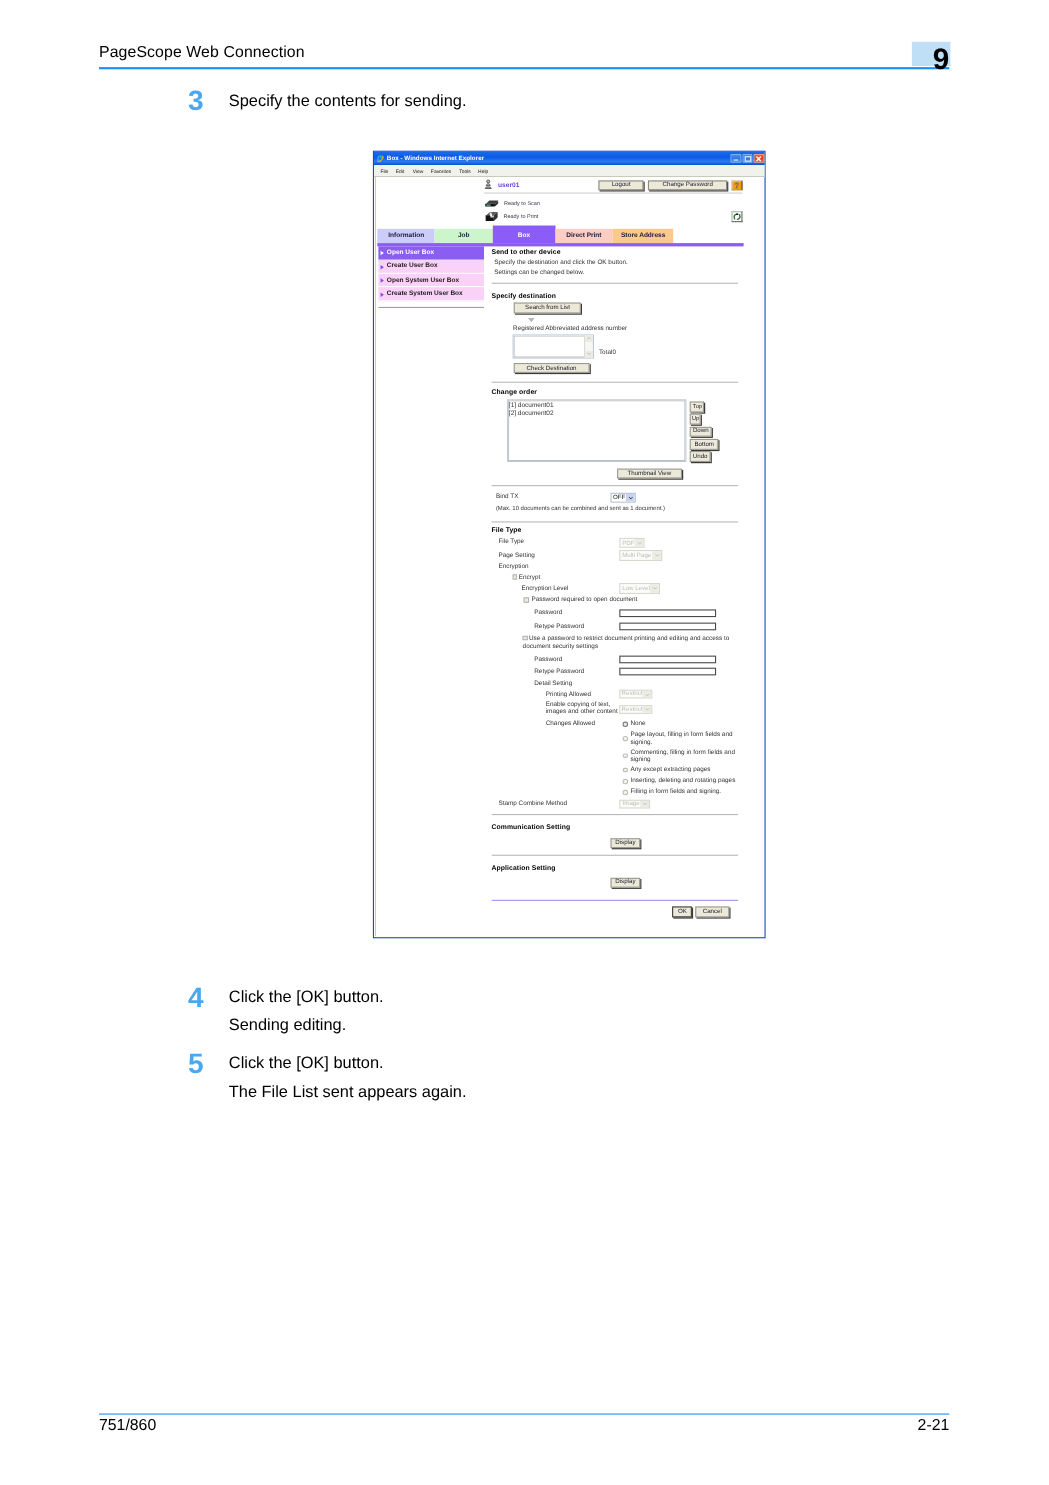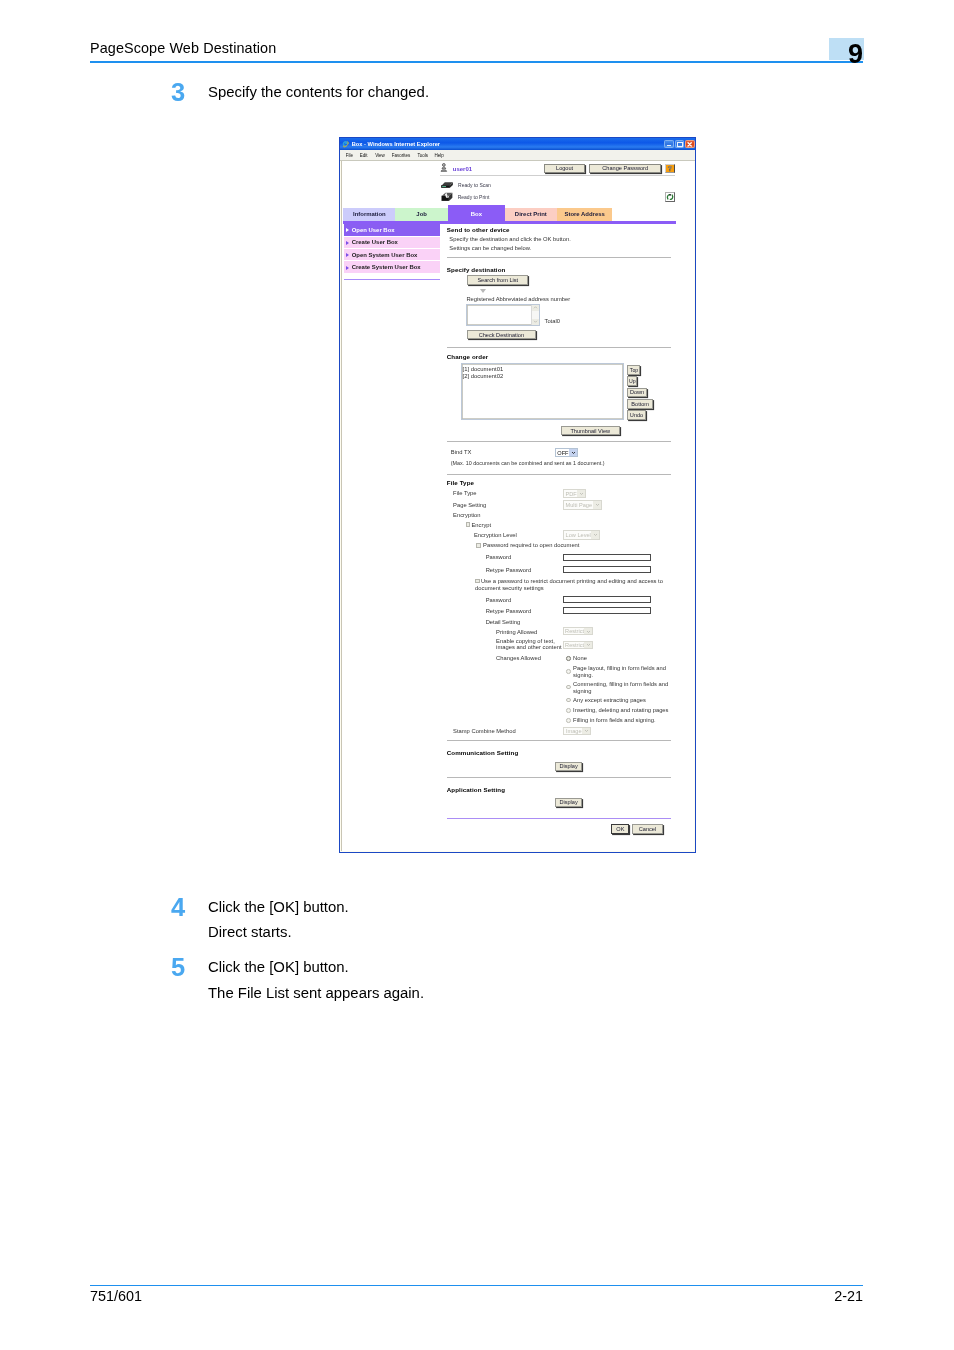--- a/index.html
+++ b/index.html
@@ -97,7 +97,7 @@
 
 <div class="page">
 
-  <div id="hdr-title">PageScope Web Destination</div>
+  <div id="hdr-title">PageScope Web Connection</div>
   <div id="hdr-rule"></div>
   <div id="hdr-chapbox"></div>
   <div id="hdr-chapnum">9</div>

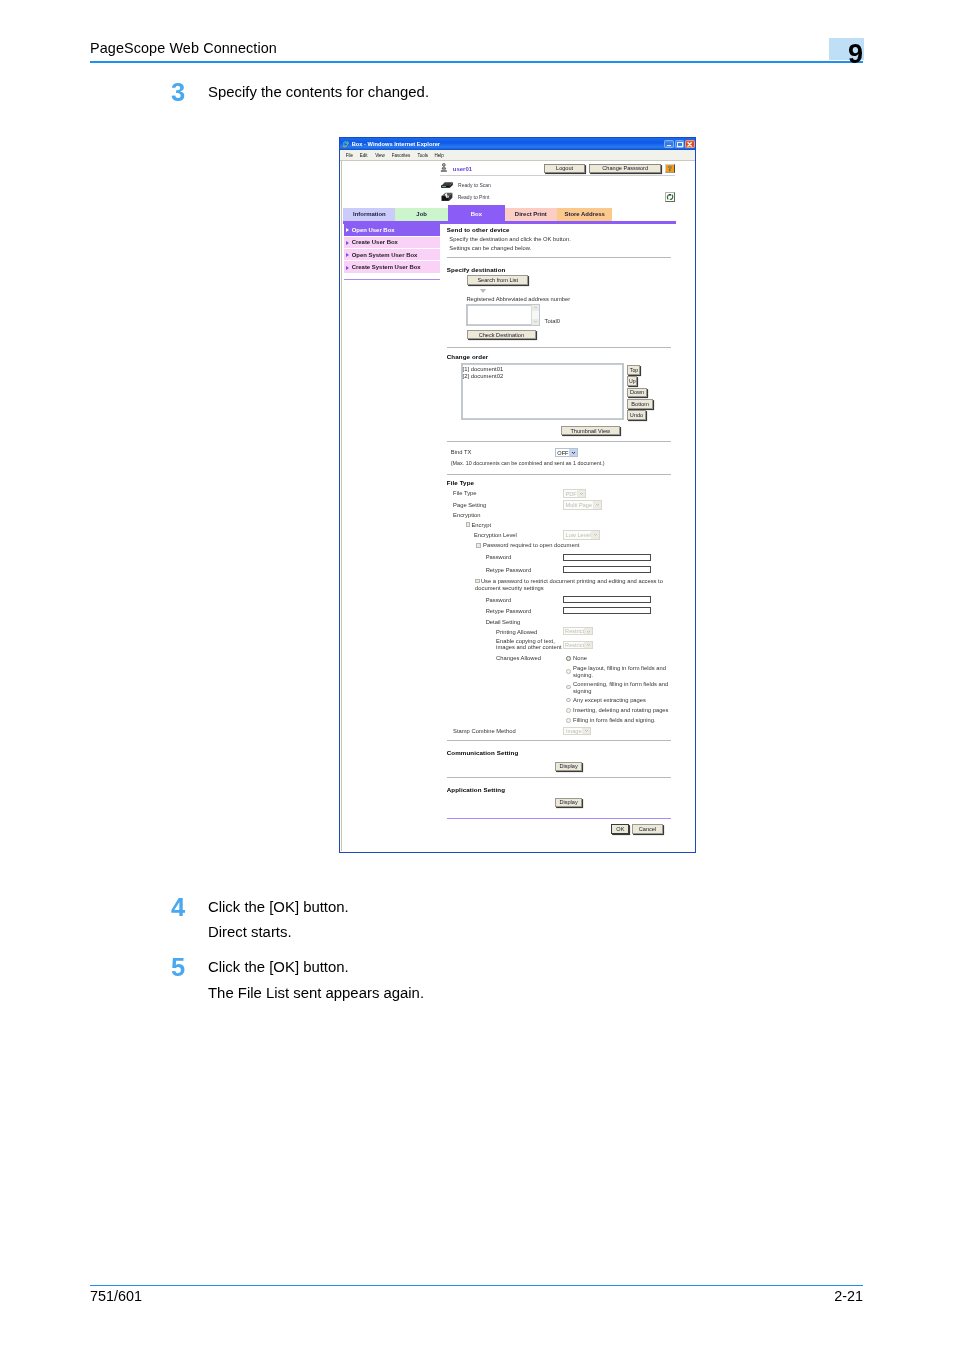--- a/index.html
+++ b/index.html
@@ -107,7 +107,7 @@
   <div id="ftr-right">2-21</div>
 
   <div class="step-num" style="left:171px;top:80px">3</div>
-  <div class="step-txt" style="left:208px;top:84px">Specify the contents for changed.</div>
+  <div class="step-txt" style="left:208px;top:84px">Specify the contents for sending.</div>
 
   <div class="step-num" style="left:171px;top:895px">4</div>
   <div class="step-txt" style="left:208px;top:899px">Click the [OK] button.</div>

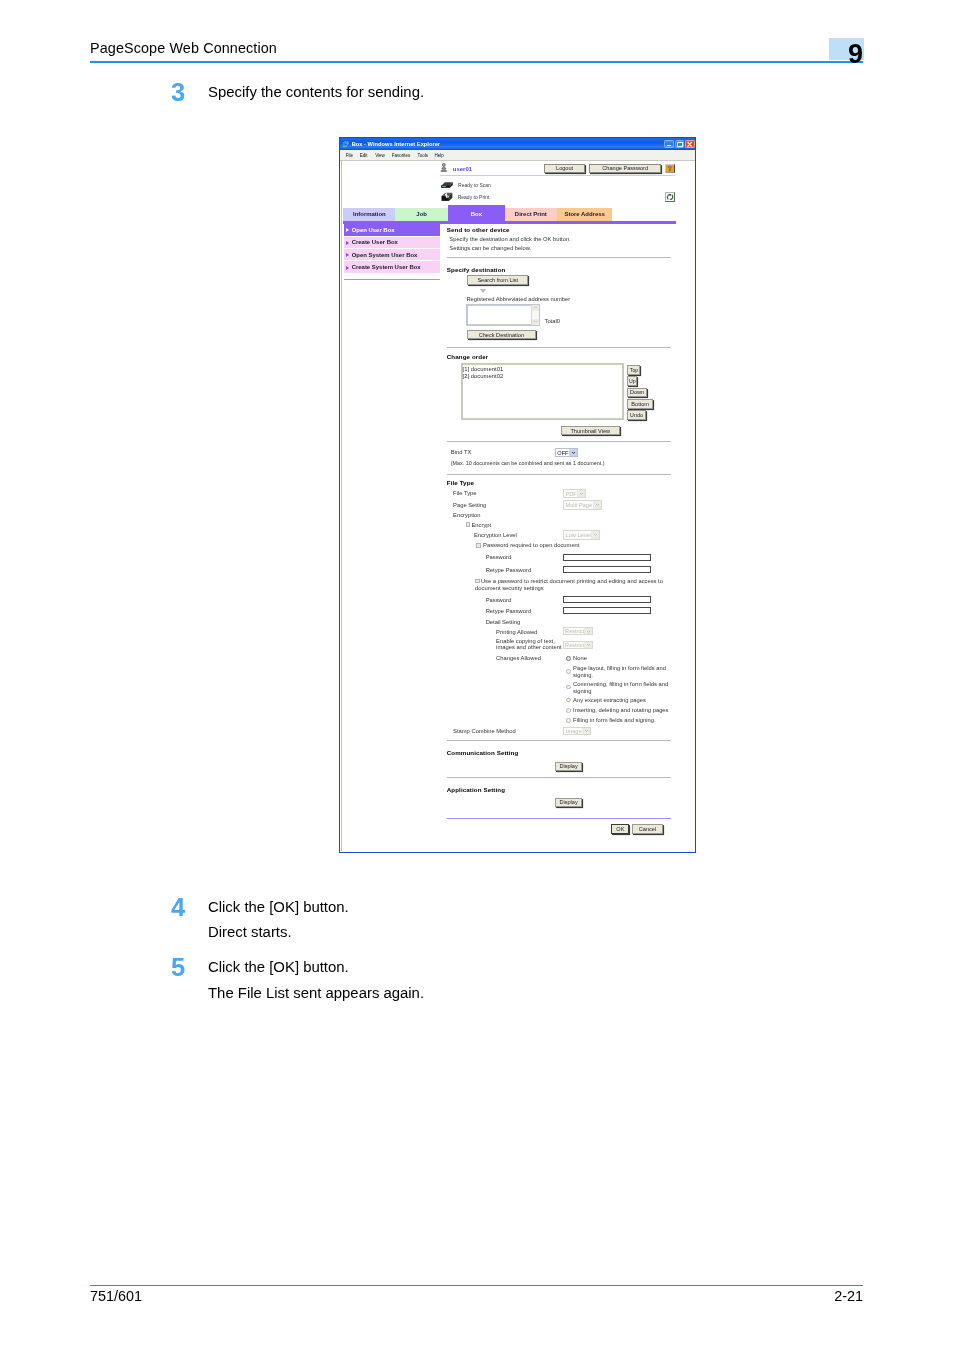--- a/index.html
+++ b/index.html
@@ -111,7 +111,7 @@
 
   <div class="step-num" style="left:171px;top:895px">4</div>
   <div class="step-txt" style="left:208px;top:899px">Click the [OK] button.</div>
-  <div class="step-txt" style="left:208px;top:924px">Direct starts.</div>
+  <div class="step-txt" style="left:208px;top:924px">Sending editing.</div>
 
   <div class="step-num" style="left:171px;top:955px">5</div>
   <div class="step-txt" style="left:208px;top:959px">Click the [OK] button.</div>

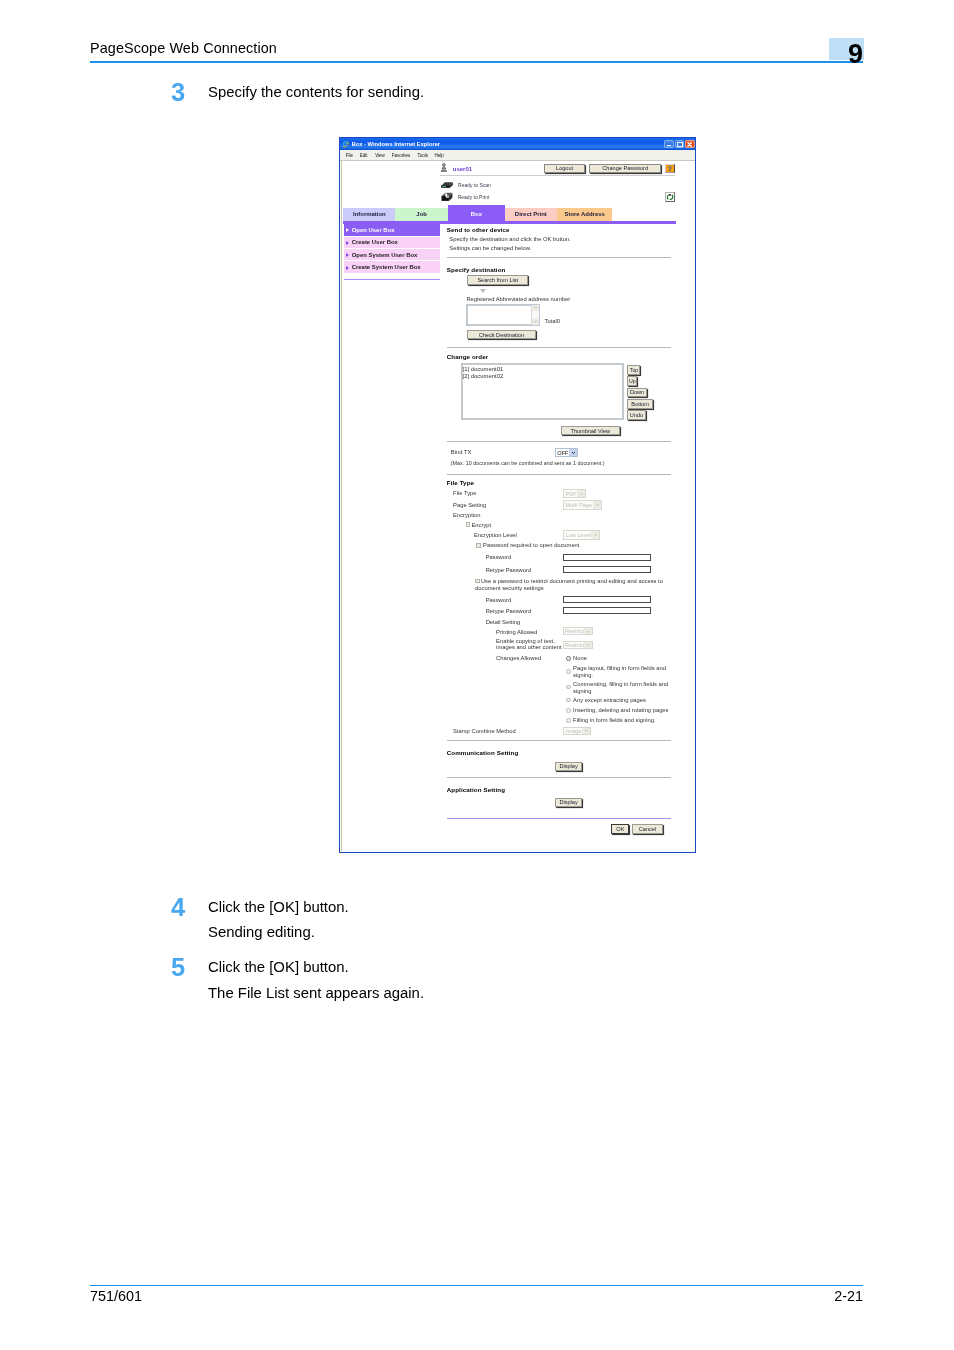--- a/index.html
+++ b/index.html
@@ -103,7 +103,7 @@
   <div id="hdr-chapnum">9</div>
 
   <div id="ftr-rule"></div>
-  <div id="ftr-left">751/601</div>
+  <div id="ftr-left">751/860</div>
   <div id="ftr-right">2-21</div>
 
   <div class="step-num" style="left:171px;top:80px">3</div>

